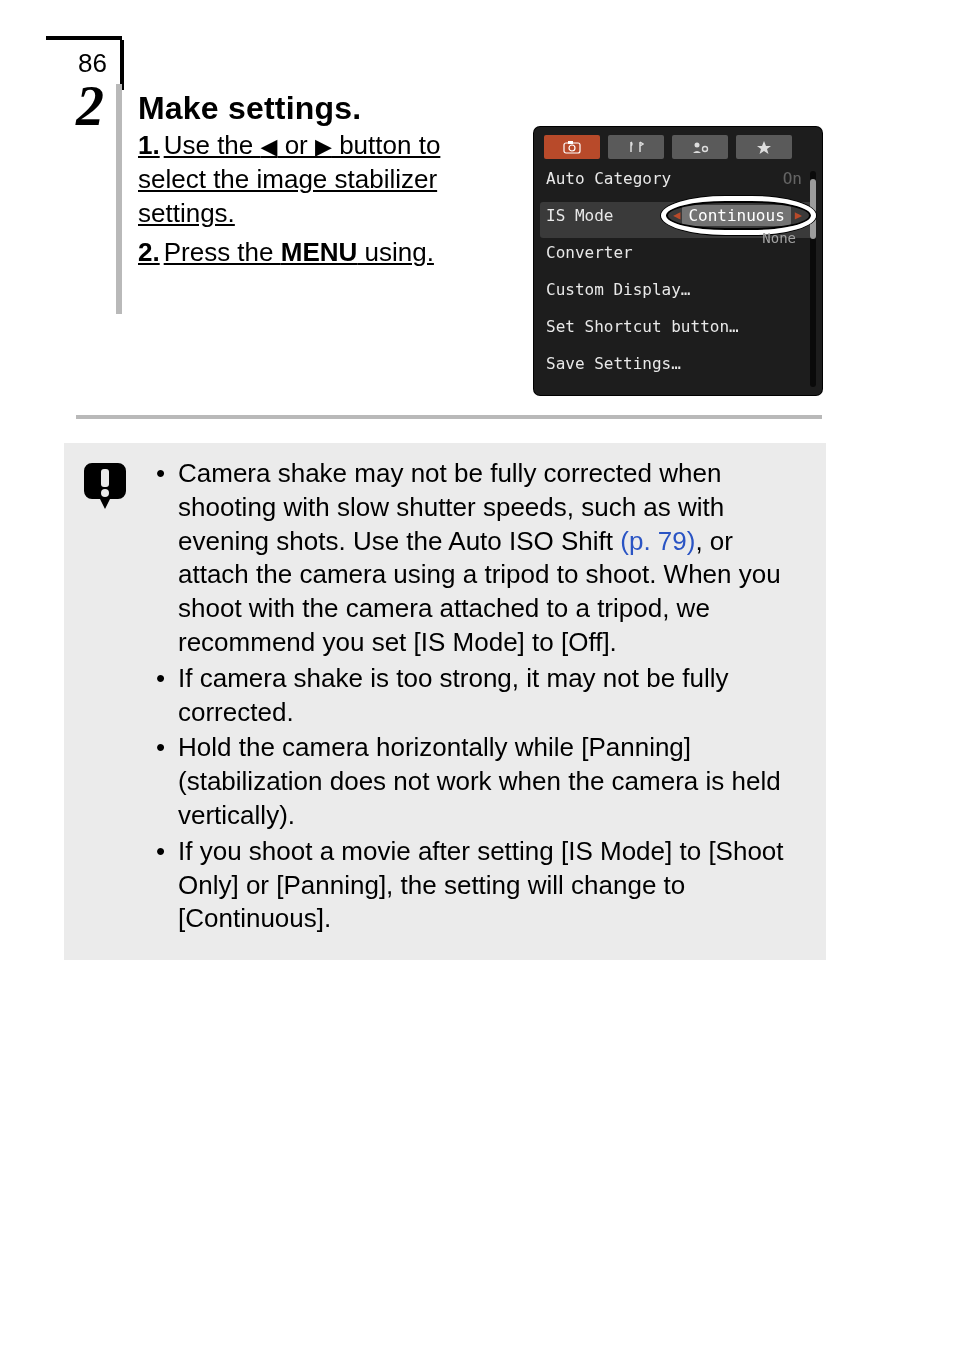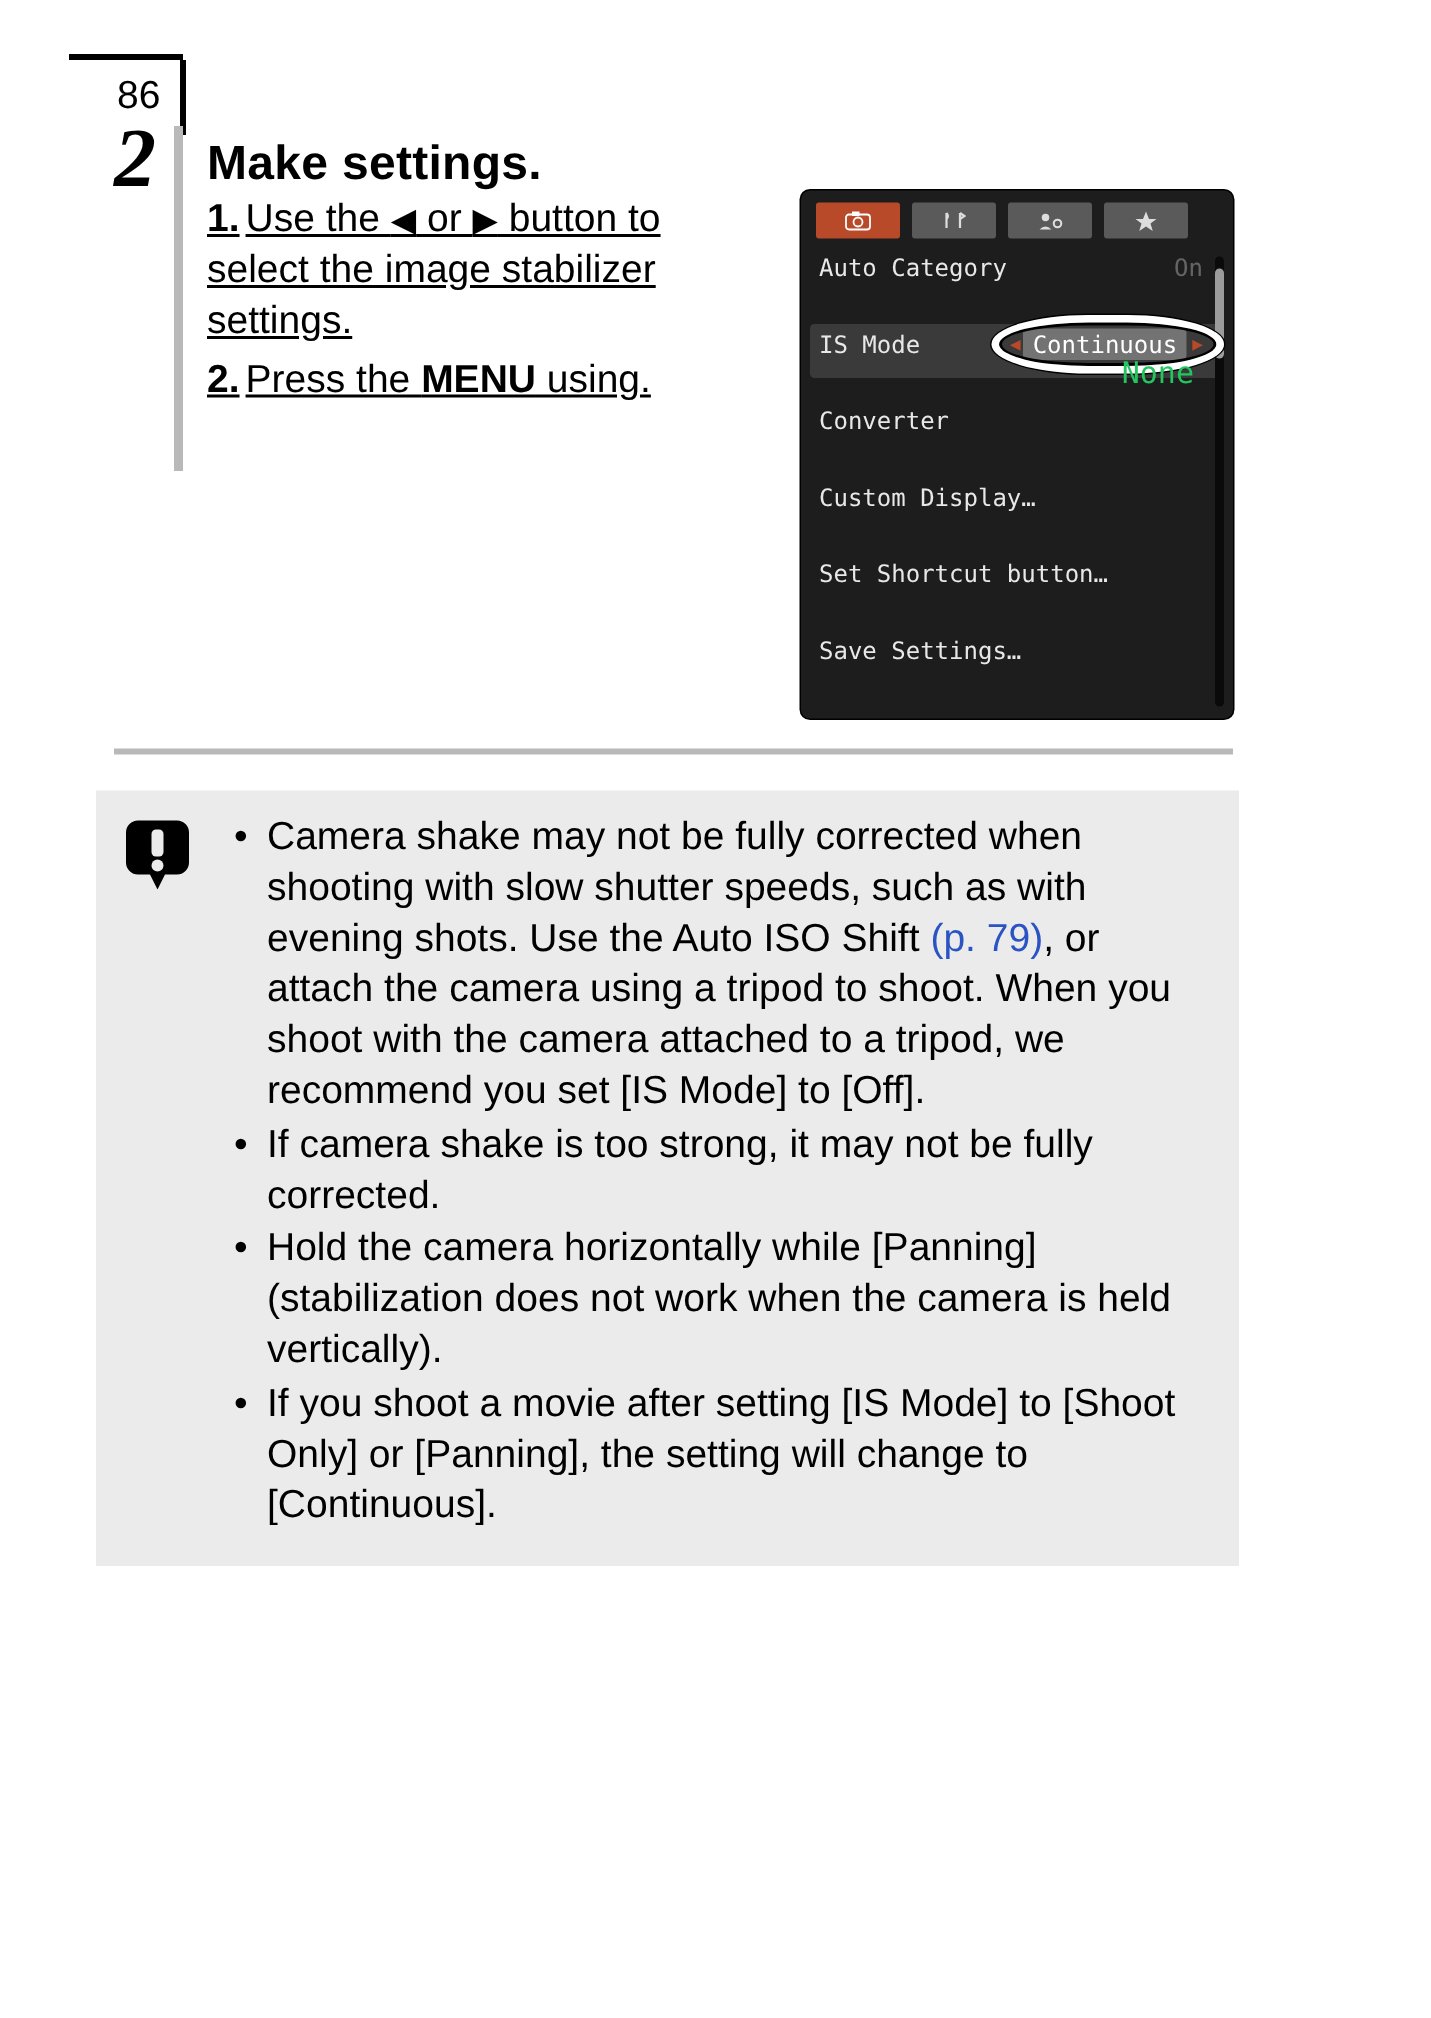--- a/index.html
+++ b/index.html
@@ -152,7 +152,7 @@
     justify-content: space-between;
     padding: 3px 14px 13px 6px;
     height: 20px;
-    margin-bottom: 15px;
+    margin-bottom: 1px;
     text-align: center;
   }
 

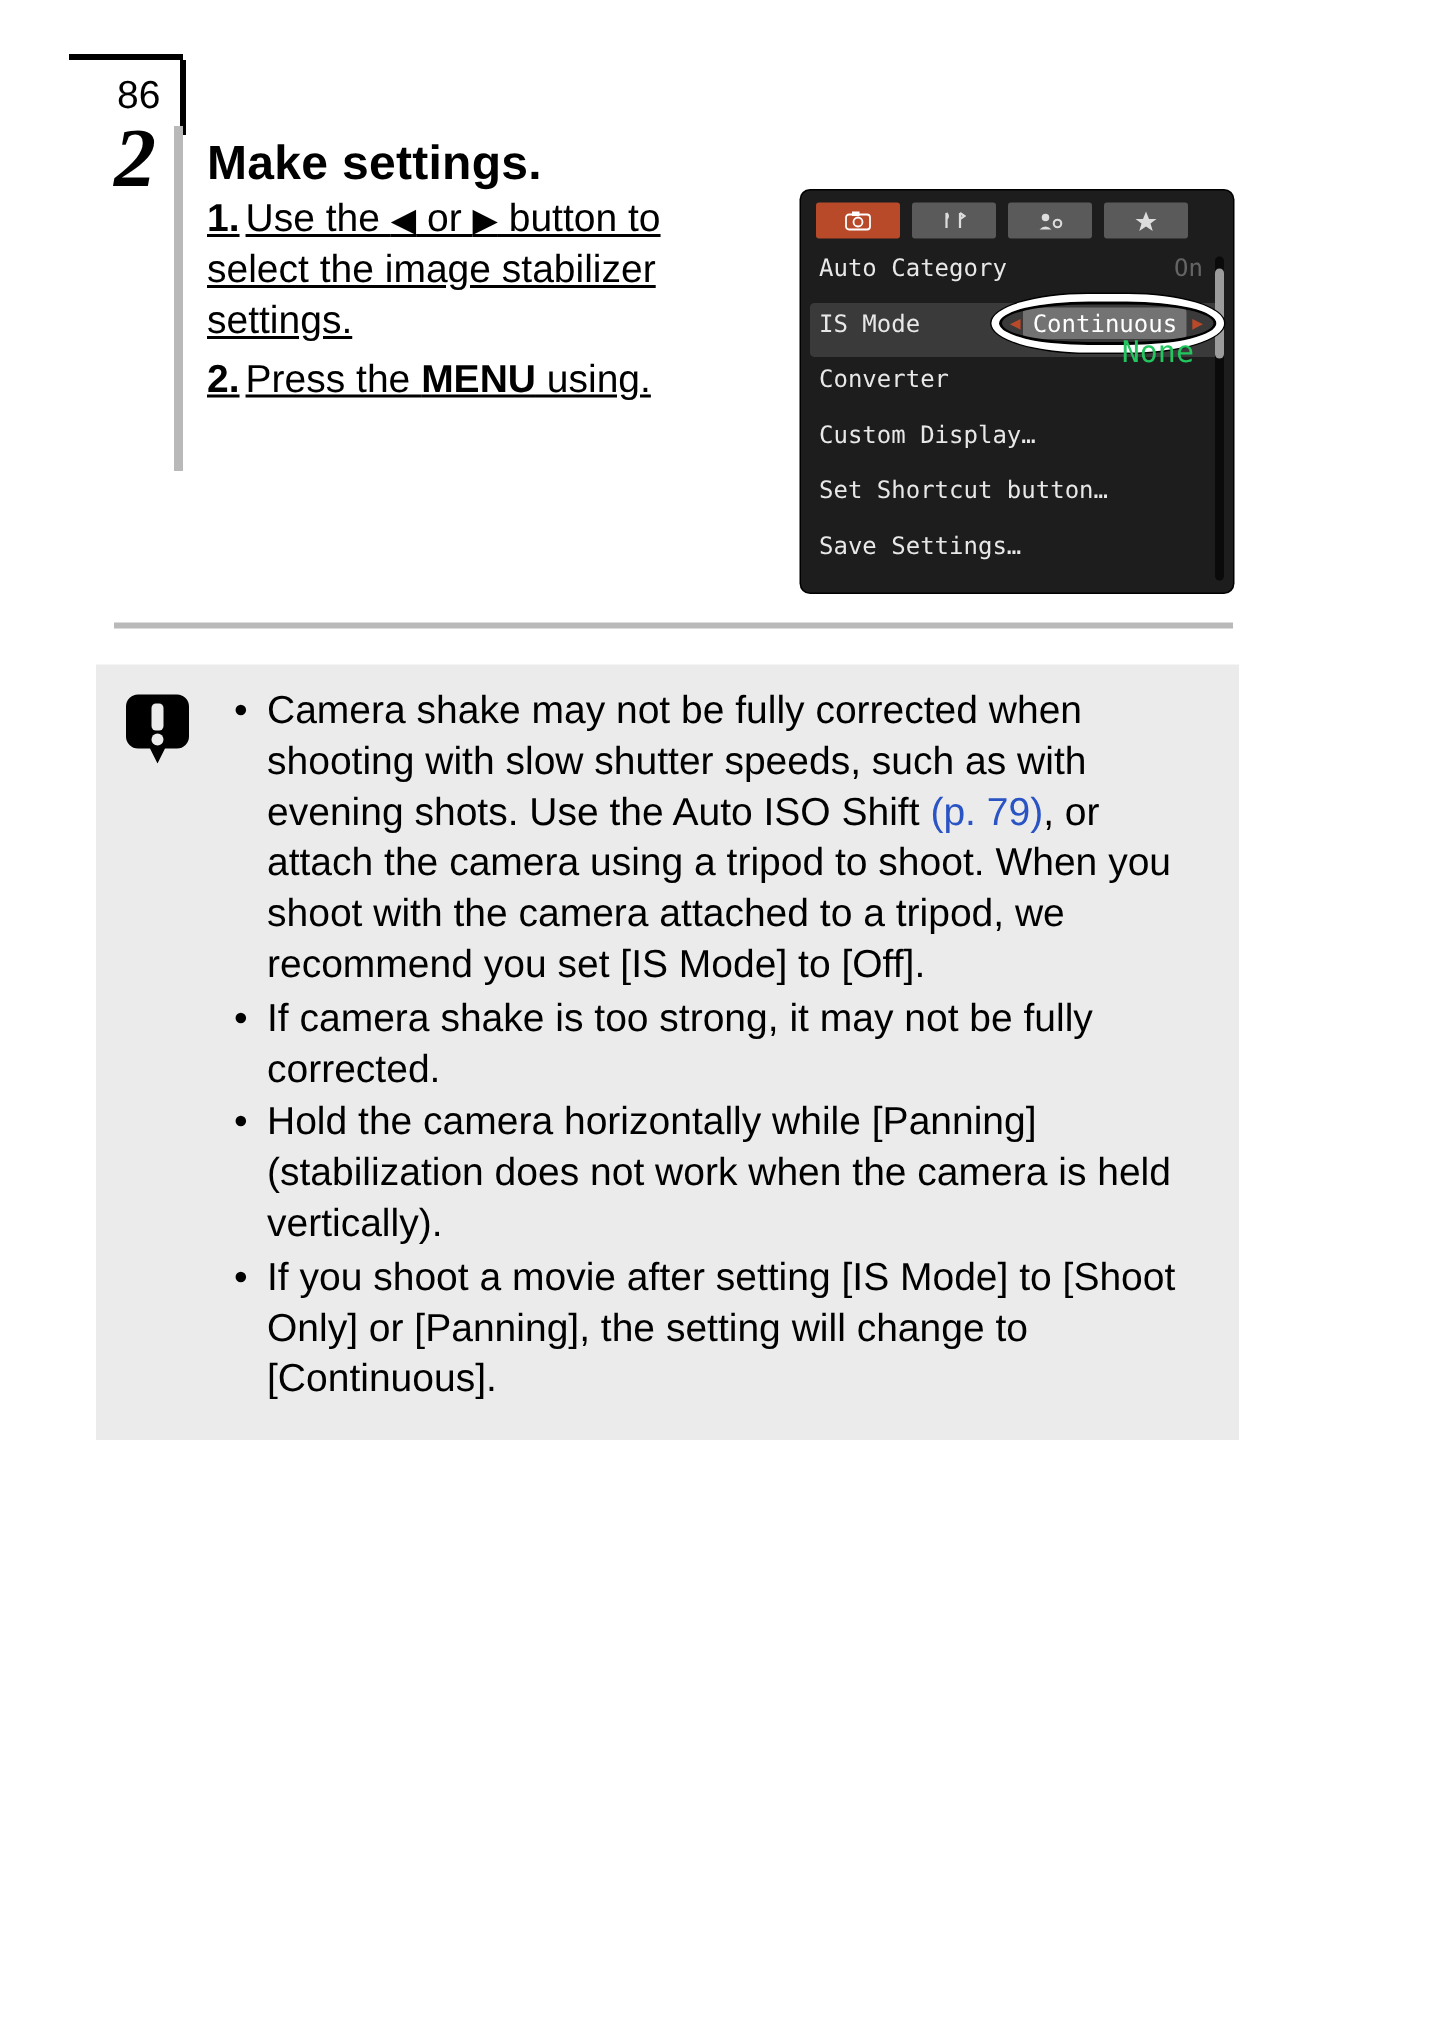--- a/index.html
+++ b/index.html
@@ -188,8 +188,8 @@
     position: absolute;
     bottom: -20px;
     right: 6px;
-    font-size: 20px;
-    color: #22c55e;
+    font-size: 14px;
+    color: #a3a3a3;
   }
 
   .step-rule-bottom {

